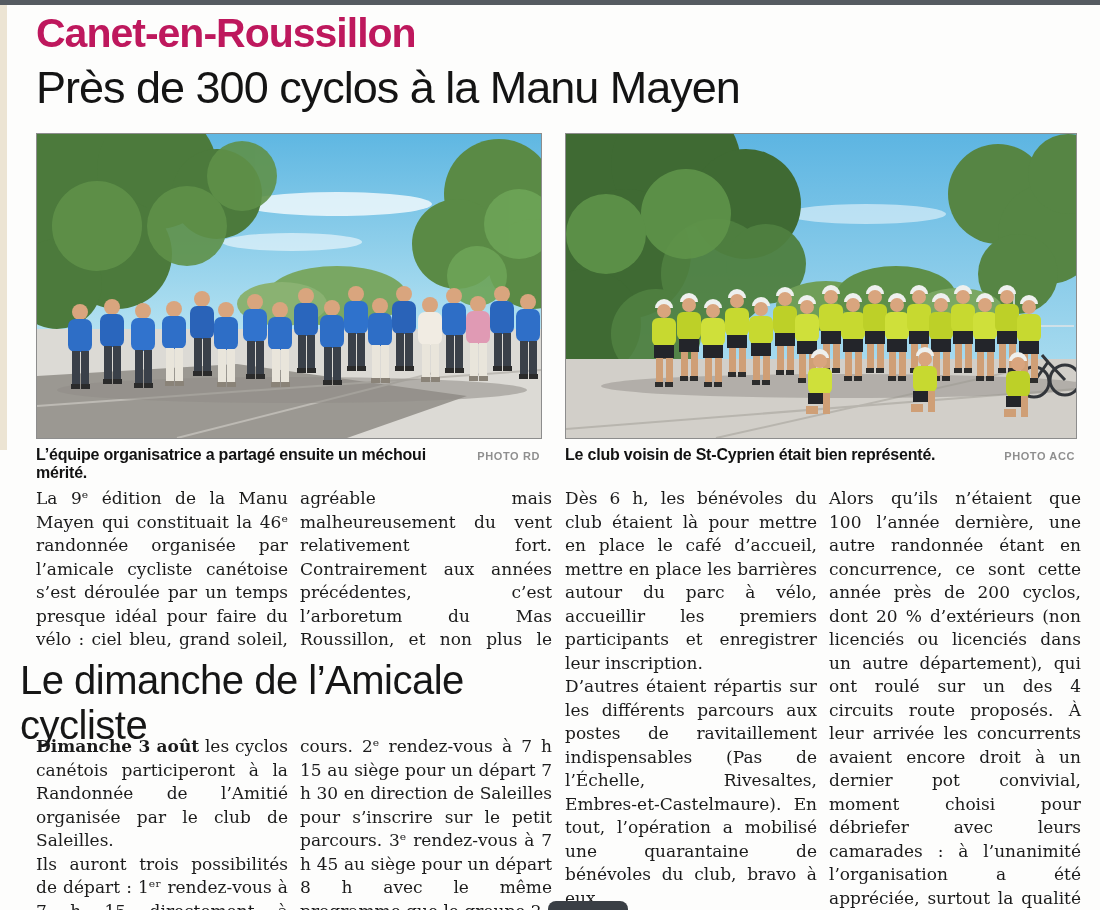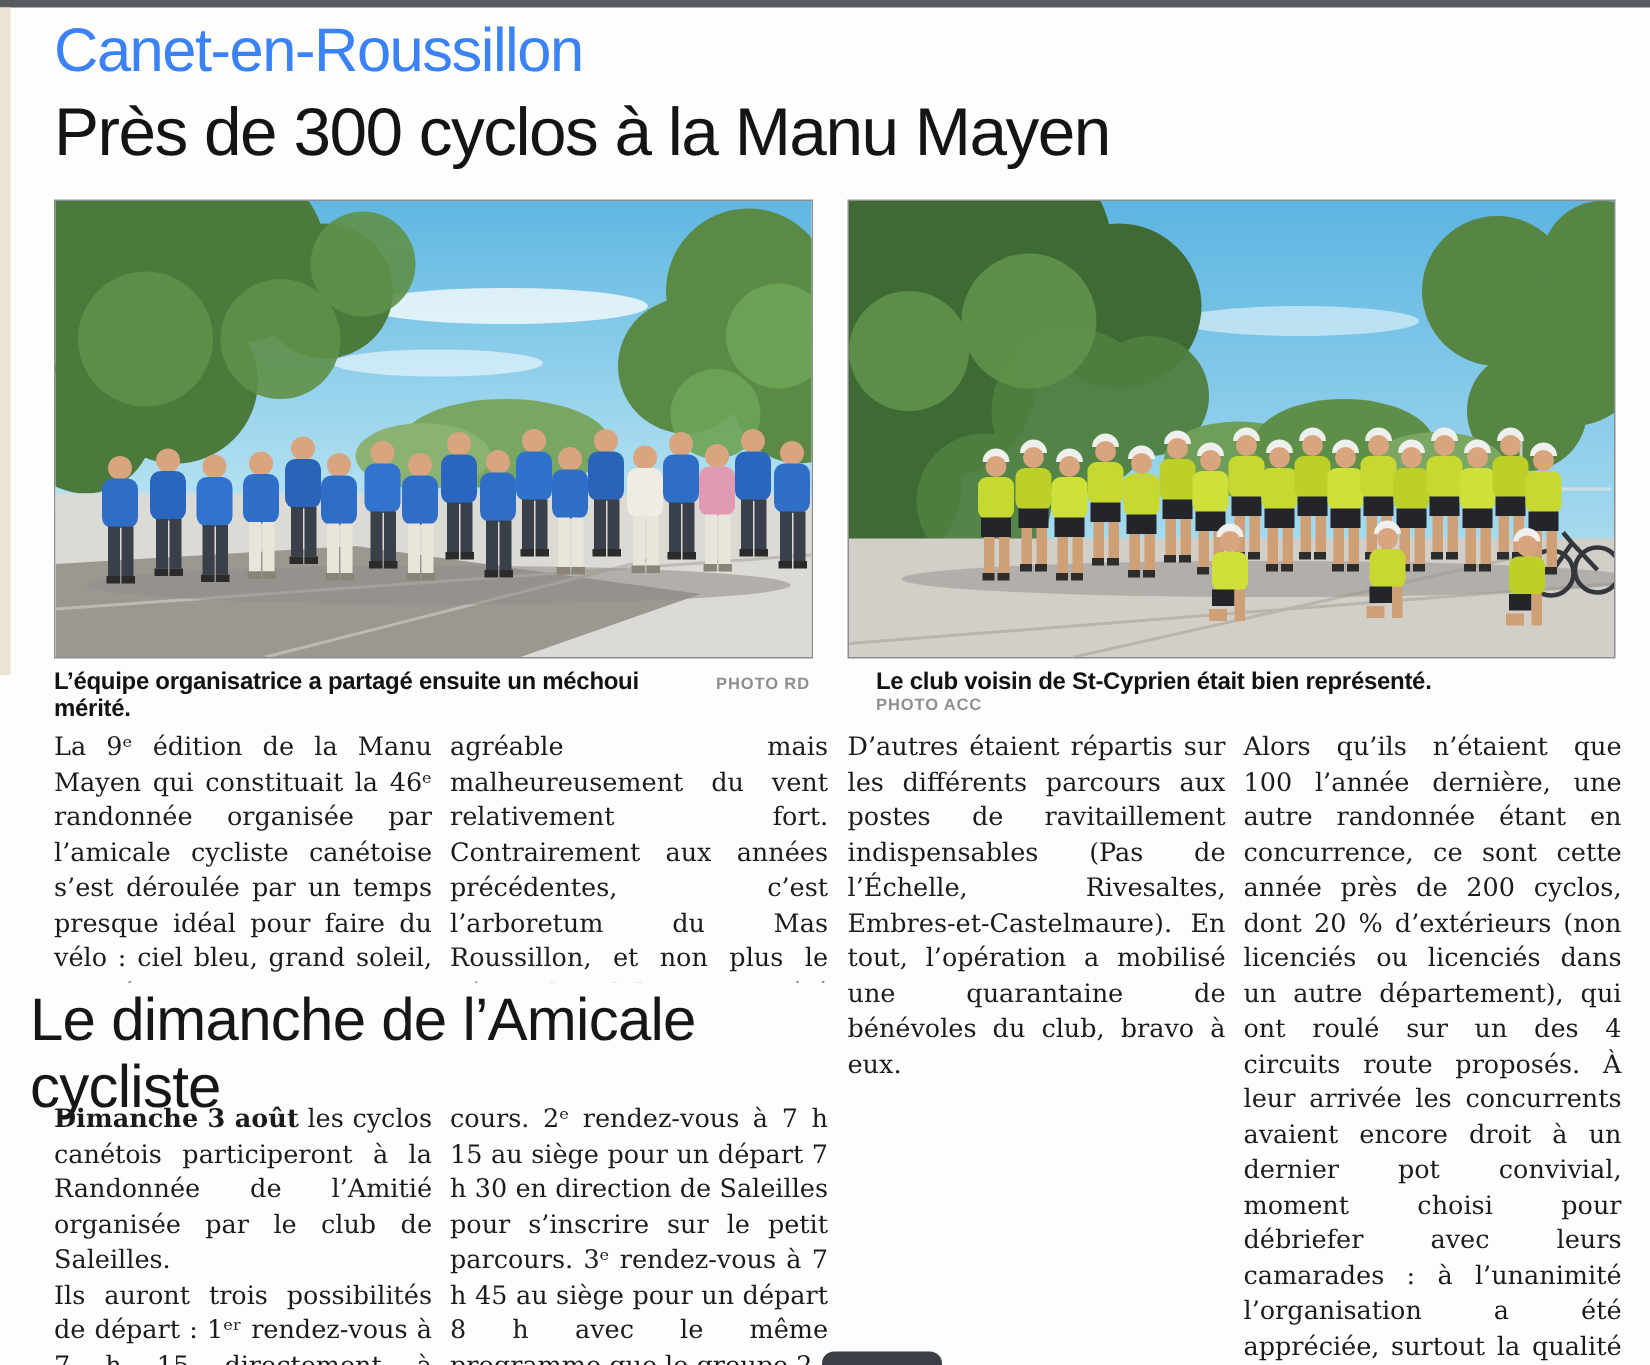--- a/index.html
+++ b/index.html
@@ -11,7 +11,7 @@
   .edge-strip{position:absolute;left:0;top:5px;width:7px;height:445px;background:#ece4d3;}
   .kicker{
     position:absolute;left:36px;top:10px;width:700px;
-    font-size:41px;font-weight:normal;letter-spacing:-1px;color:#3b82f6;
+    font-size:41px;font-weight:bold;letter-spacing:-1px;color:#be185d;
   }
   .headline{
     position:absolute;left:36px;top:62px;width:1030px;

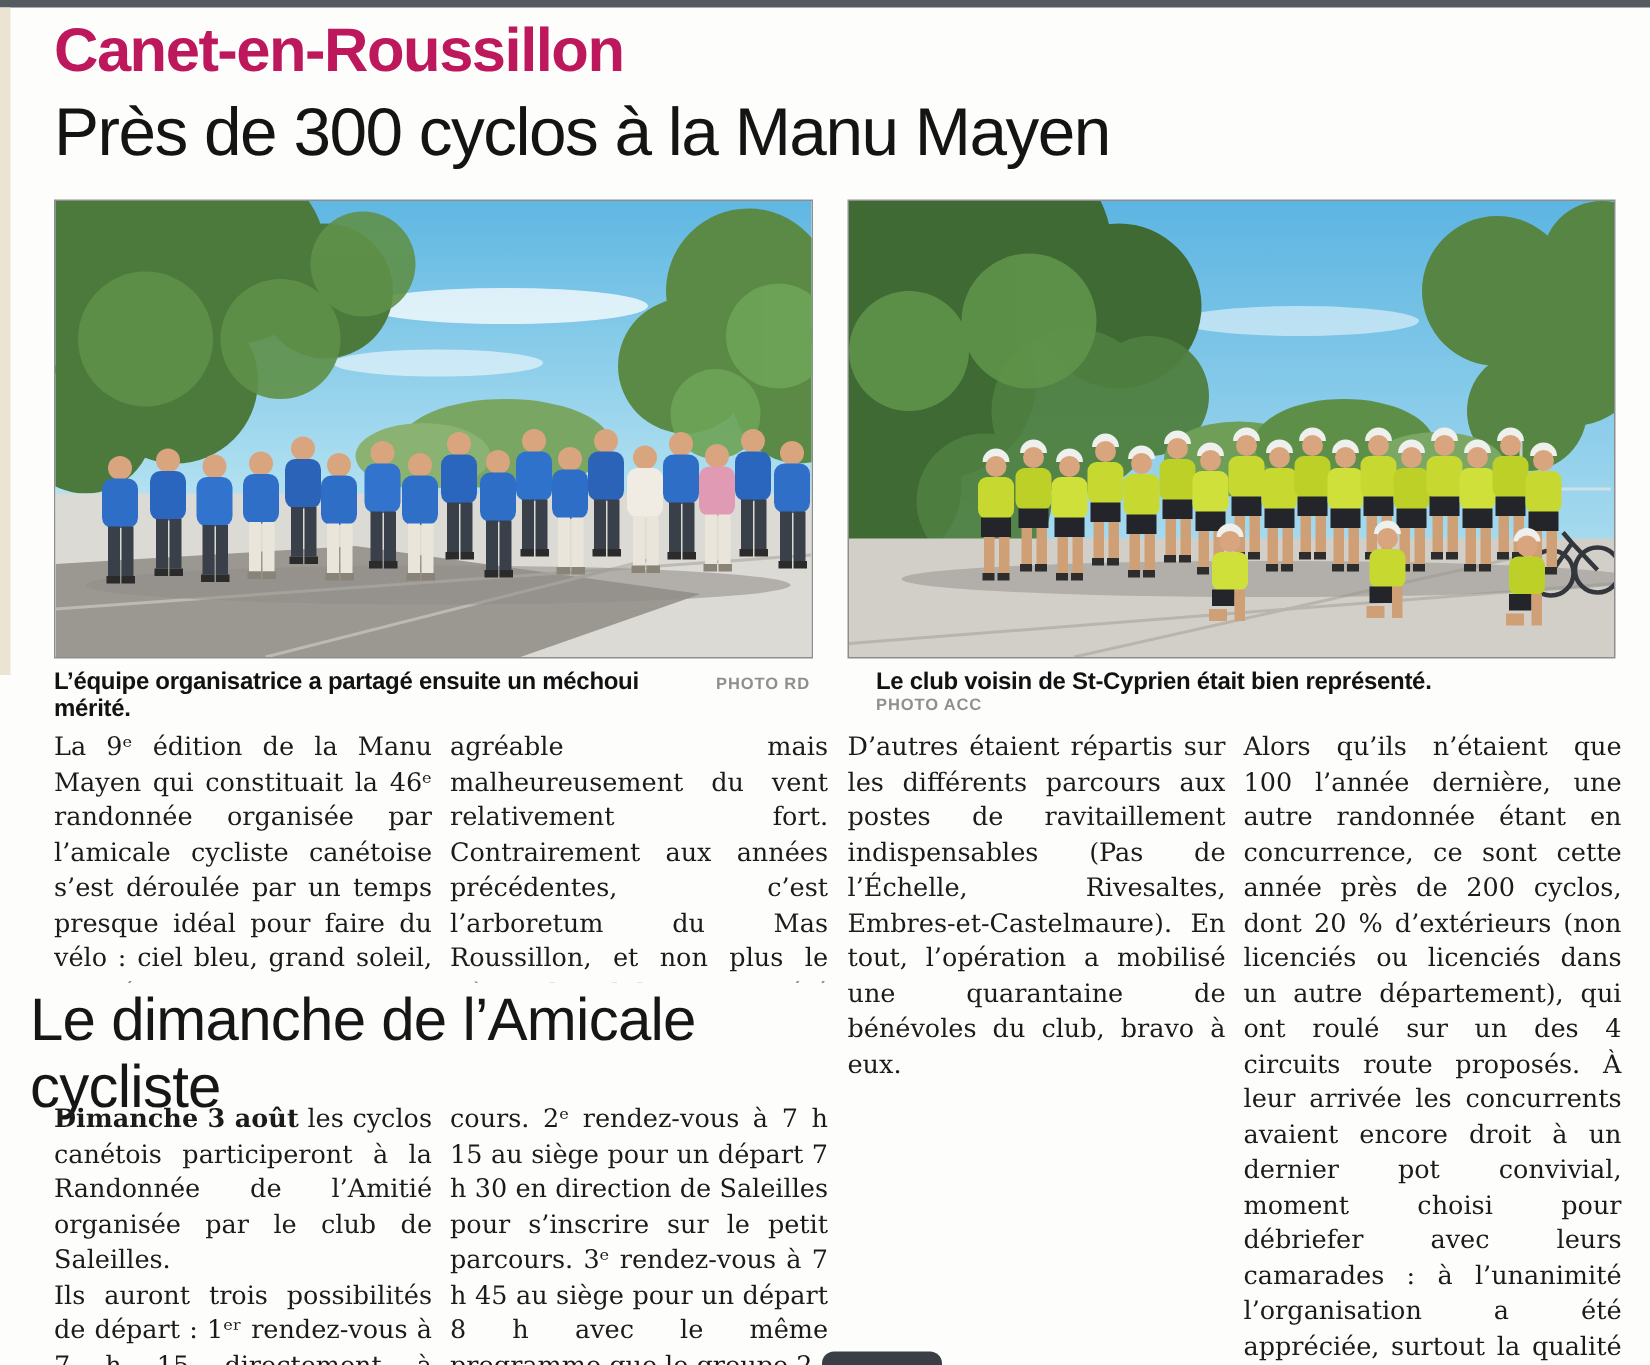--- a/index.html
+++ b/index.html
@@ -23,7 +23,7 @@
   .photo-right{left:565px;width:510px;}
   .caption-row{position:absolute;top:446px;display:flex;justify-content:space-between;align-items:baseline;}
   .caption-row.left{left:36px;width:504px;}
-  .caption-row.right{left:584px;width:510px;flex-direction:column;}
+  .caption-row.right{left:565px;width:510px;}
   .caption{font-size:16px;font-weight:bold;letter-spacing:-0.2px;color:#121212;}
   .credit{font-size:11px;font-weight:600;color:#8f8f8f;letter-spacing:0.6px;white-space:nowrap;}
   .body-col{

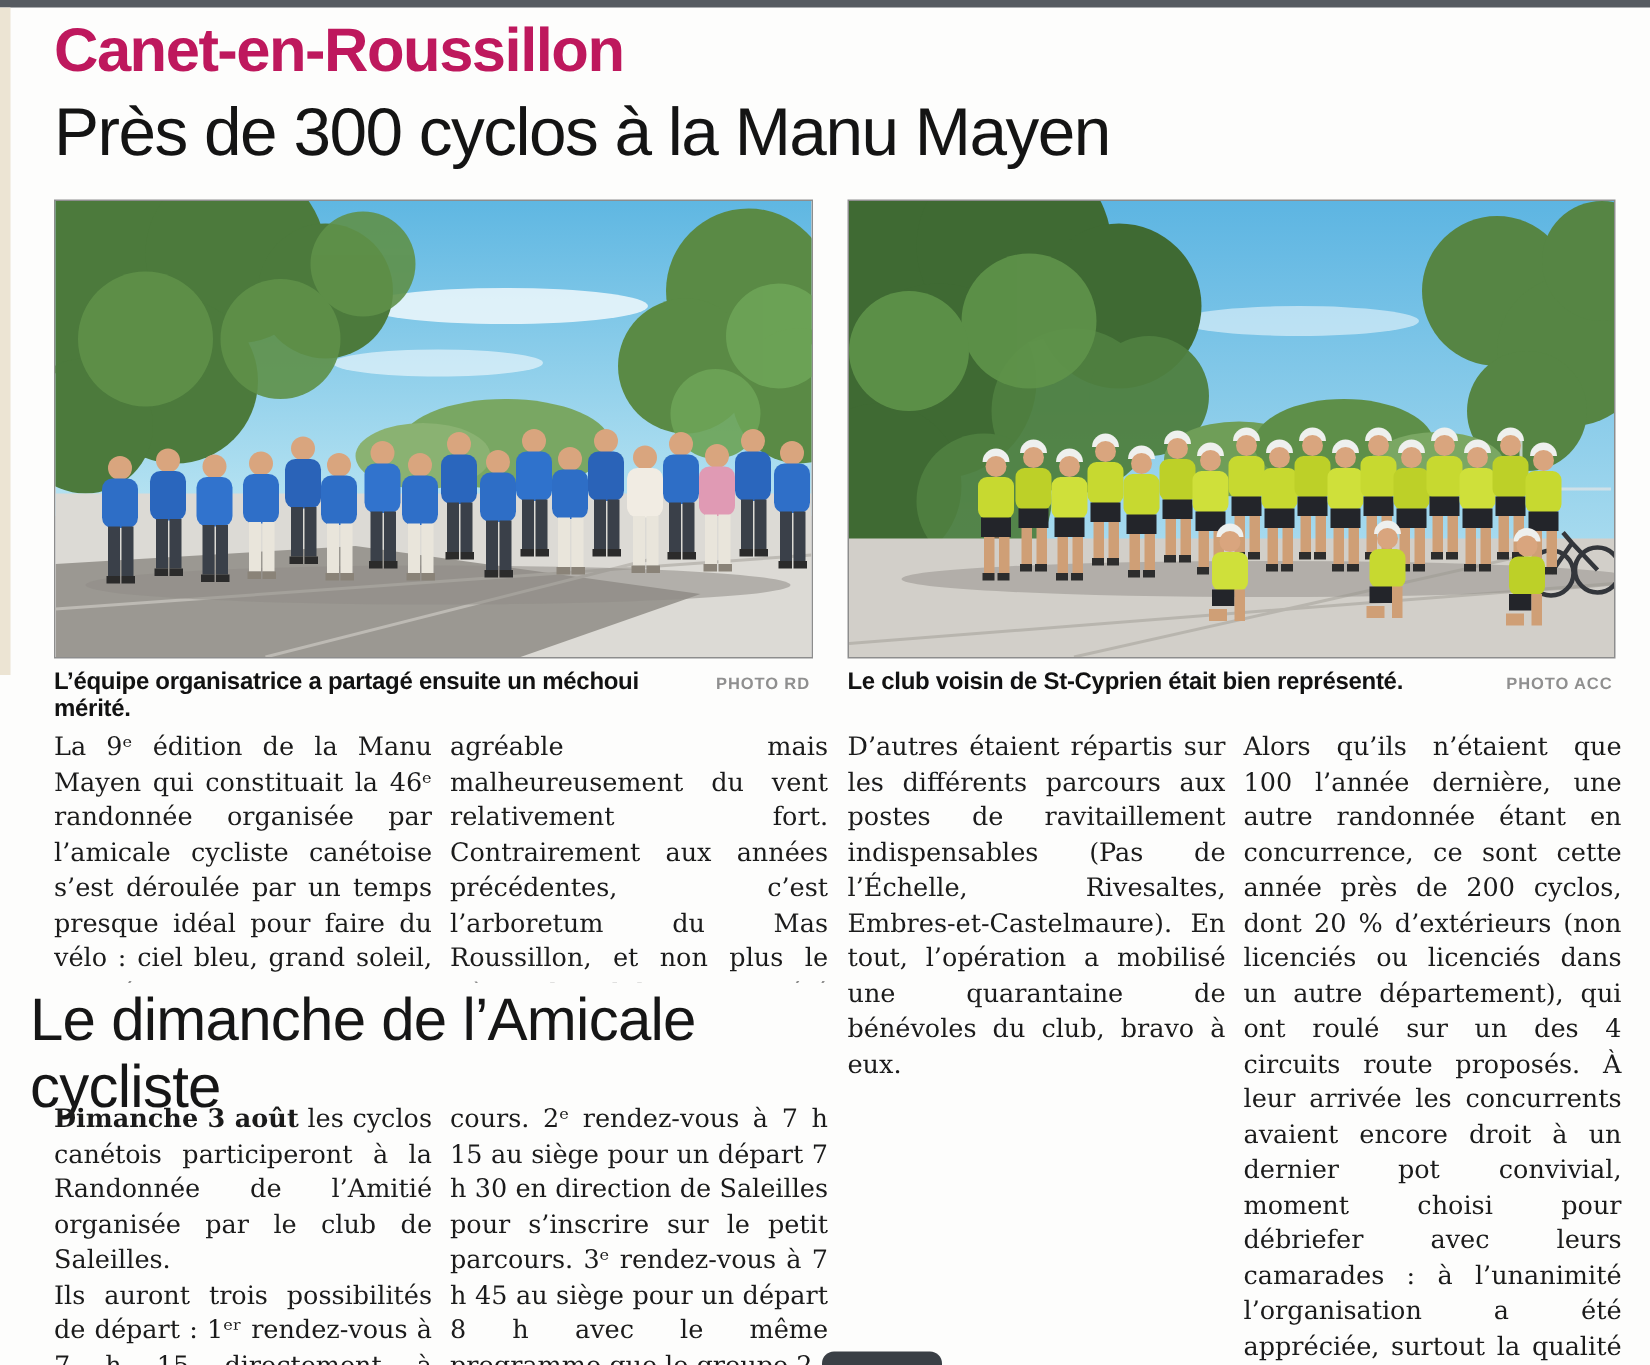--- a/index.html
+++ b/index.html
@@ -245,6 +245,7 @@
     <p lang="fr">agréable mais malheureusement du vent relativement fort. Contrairement aux années précédentes, c’est l’arboretum du Mas Roussillon, et non plus le siège du club, qui a été retenu comme lieu de départ et d’arri-</p>
   </div>
   <div class="body-col col3">
+    <p lang="fr">Dès 6 h, les bénévoles du club étaient là pour mettre en place le café d’accueil, mettre en place les barrières autour du parc à vélo, accueillir les premiers participants et enregistrer leur inscription.</p>
     <p lang="fr">D’autres étaient répartis sur les différents parcours aux postes de ravitaillement indispensables (Pas de l’Échelle, Rivesaltes, Embres-et-Castelmaure). En tout, l’opération a mobilisé une quarantaine de bénévoles du club, bravo à eux.</p>
   </div>
   <div class="body-col col4">

